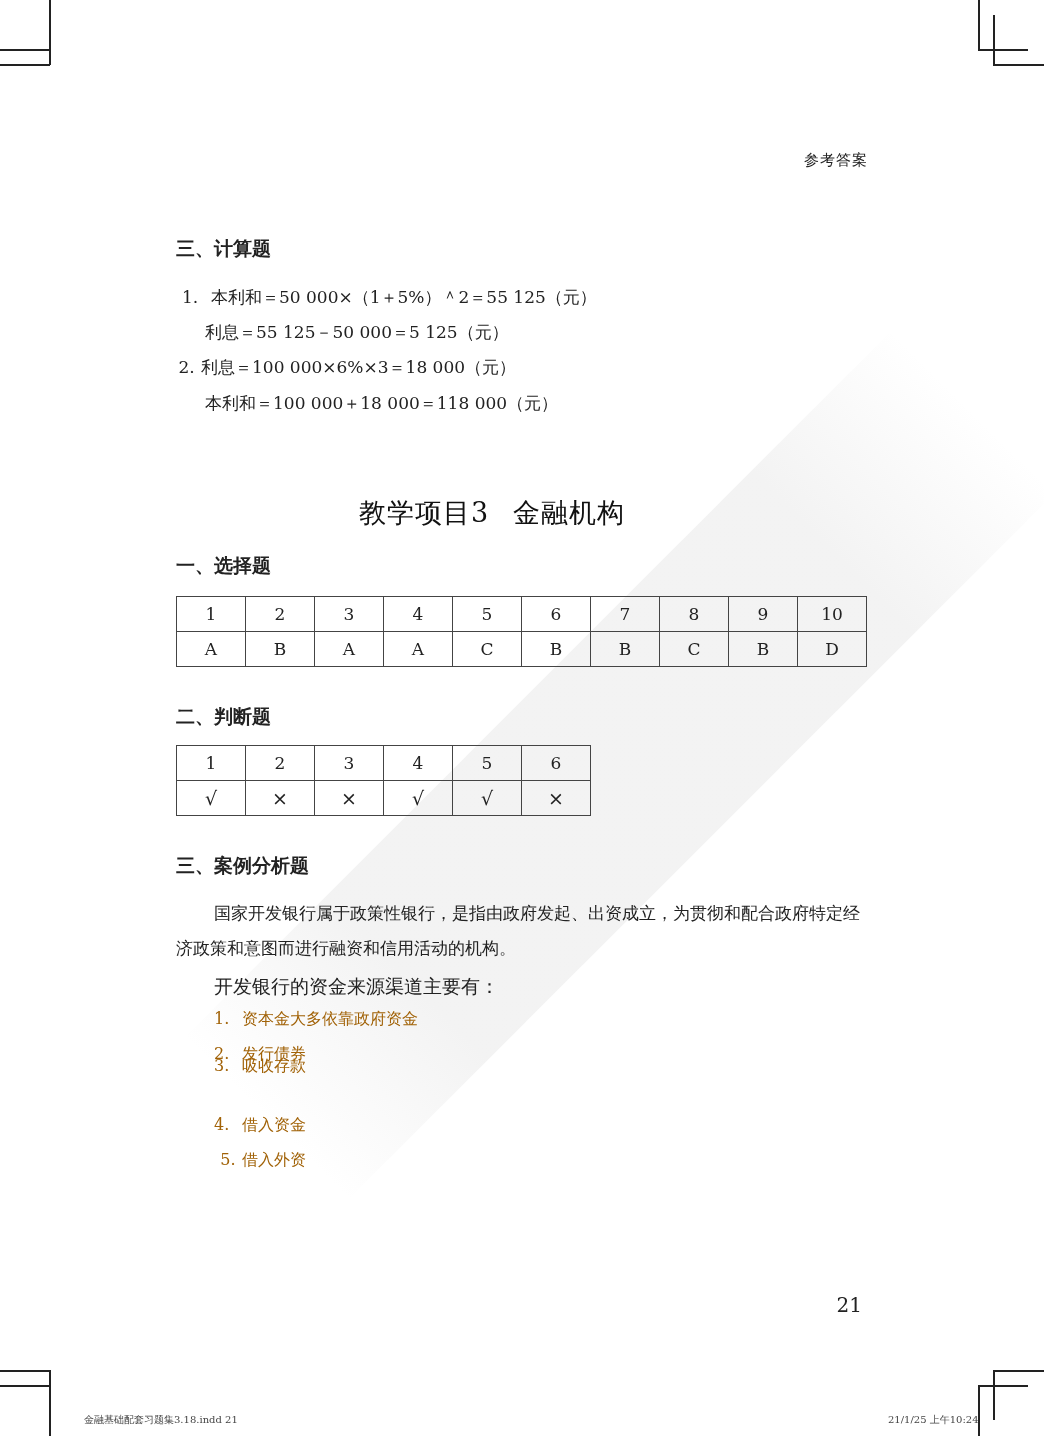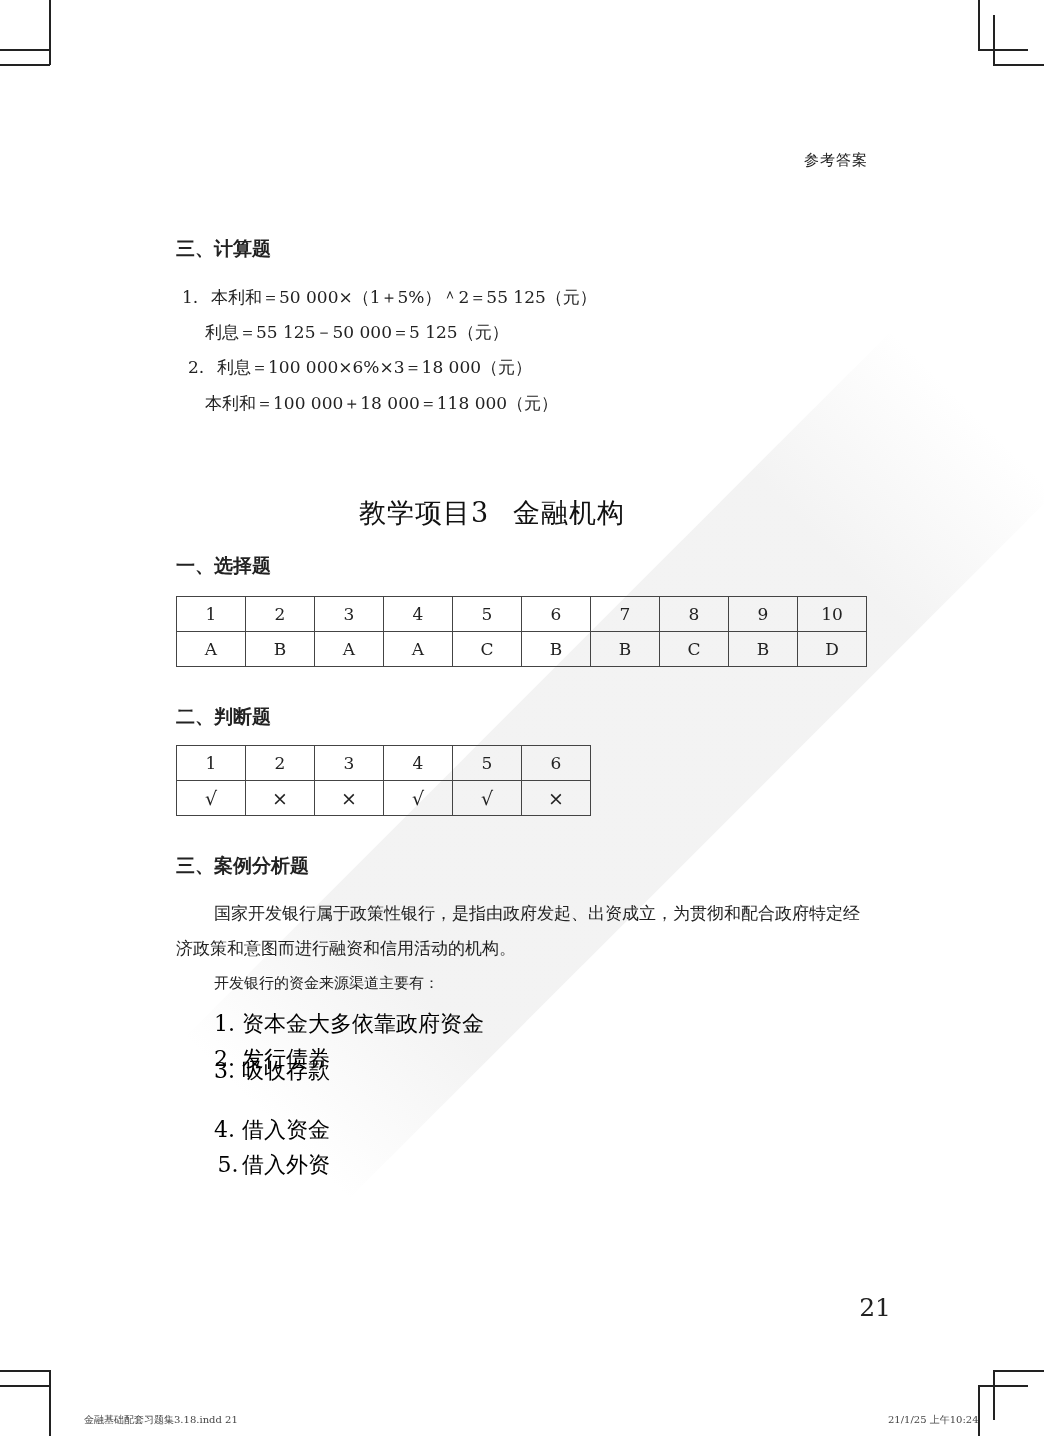--- a/index.html
+++ b/index.html
@@ -104,7 +104,7 @@
   <span class="calc-num">1.</span><span>本利和＝50 000×（1＋5%）＾2＝55 125（元）</span>
 </div>
 <div class="calc-line" style="top:321px; left:205px;text-align:center;">利息＝55 125－50 000＝5 125（元）</div>
-<div class="calc-line" style="top:356px; left:188px;">
+<div class="calc-line" style="top:356px; left:172px;text-align:center;">
   <span class="calc-num">2.</span><span>利息＝100 000×6%×3＝18 000（元）</span>
 </div>
 <div class="calc-line" style="top:392px; left:205px;">本利和＝100 000＋18 000＝118 000（元）</div>

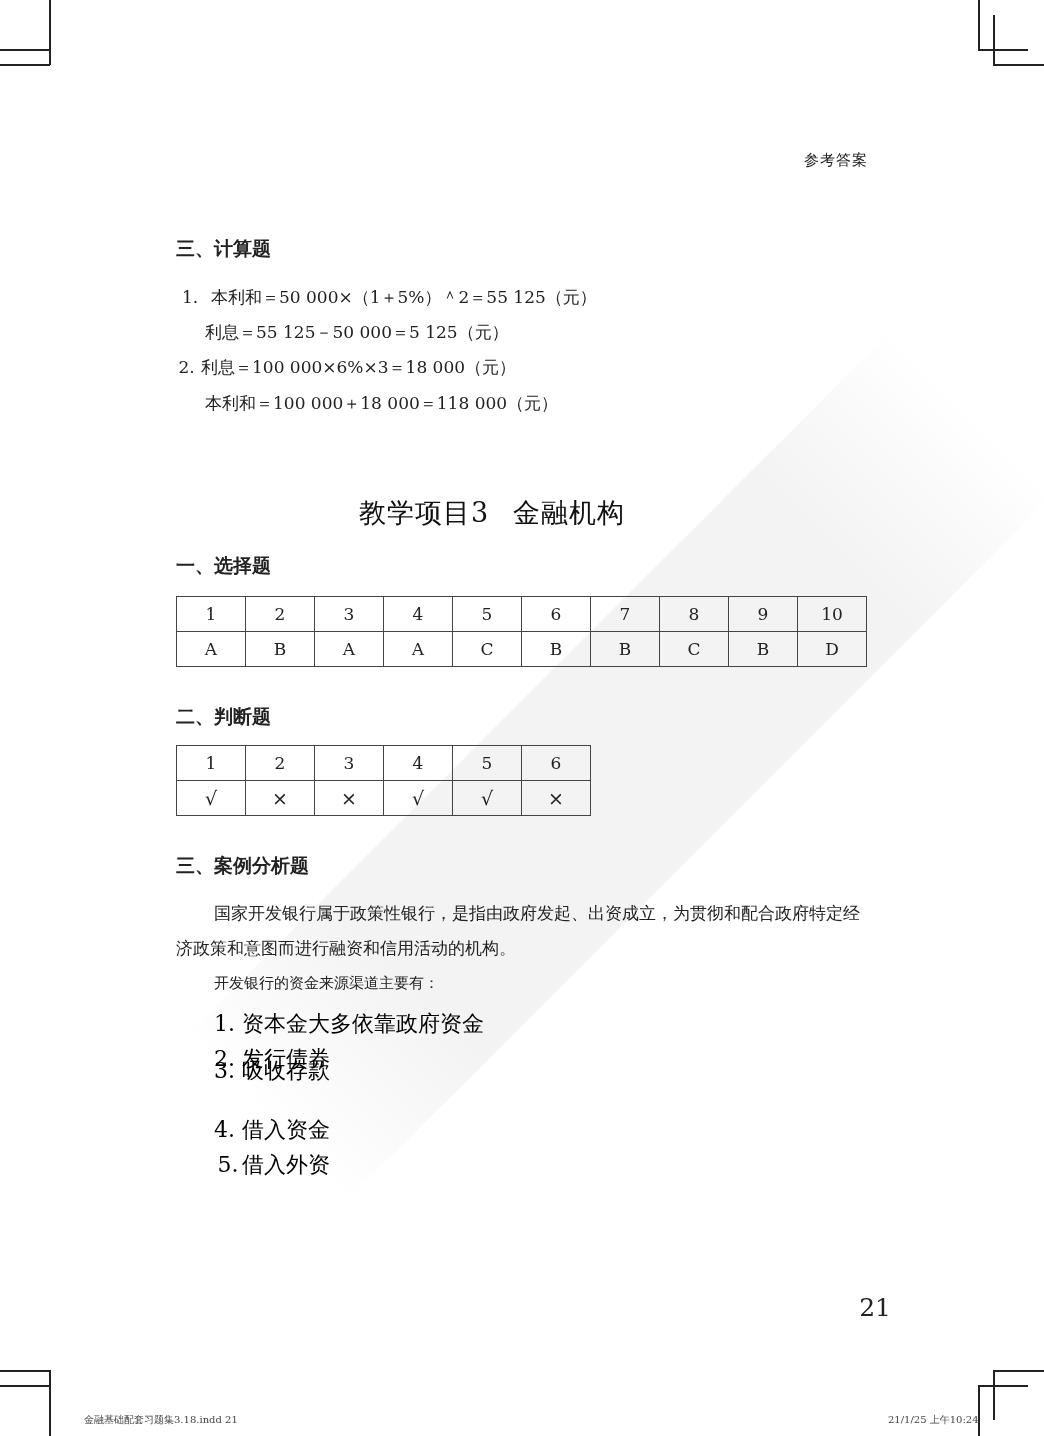--- a/index.html
+++ b/index.html
@@ -58,7 +58,7 @@
       font-size: 17px; line-height: 35px; color: #222; text-indent: 38px;
     }
     .para-single {
-      position: absolute; left: 214px; font-size: 15px; color: #222; white-space: nowrap;
+      position: absolute; left: 214px; font-size: 19px; color: #222; white-space: nowrap;
     }
     .list-item {
       position: absolute; left: 214px; font-size: 22px; color: #000000; white-space: nowrap;

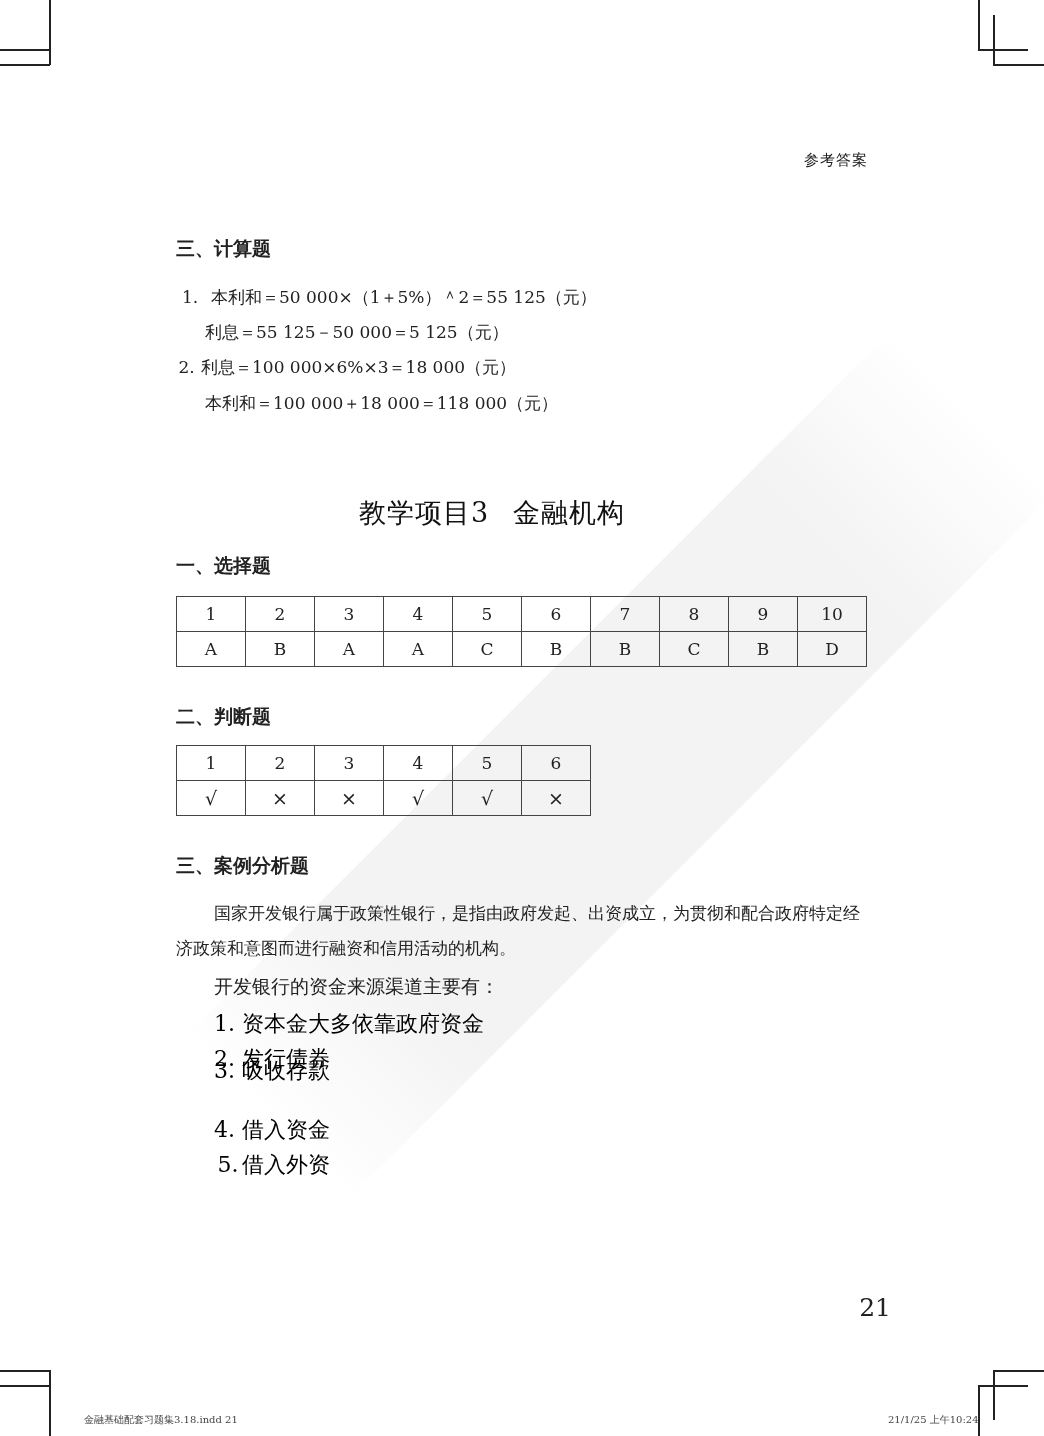--- a/index.html
+++ b/index.html
@@ -61,7 +61,7 @@
       position: absolute; left: 214px; font-size: 19px; color: #222; white-space: nowrap;
     }
     .list-item {
-      position: absolute; left: 214px; font-size: 22px; color: #000000; white-space: nowrap;
+      position: absolute; left: 214px; font-size: 16px; color: #a16207; white-space: nowrap;
     }
     .list-item .num { display: inline-block; width: 28px; }
 

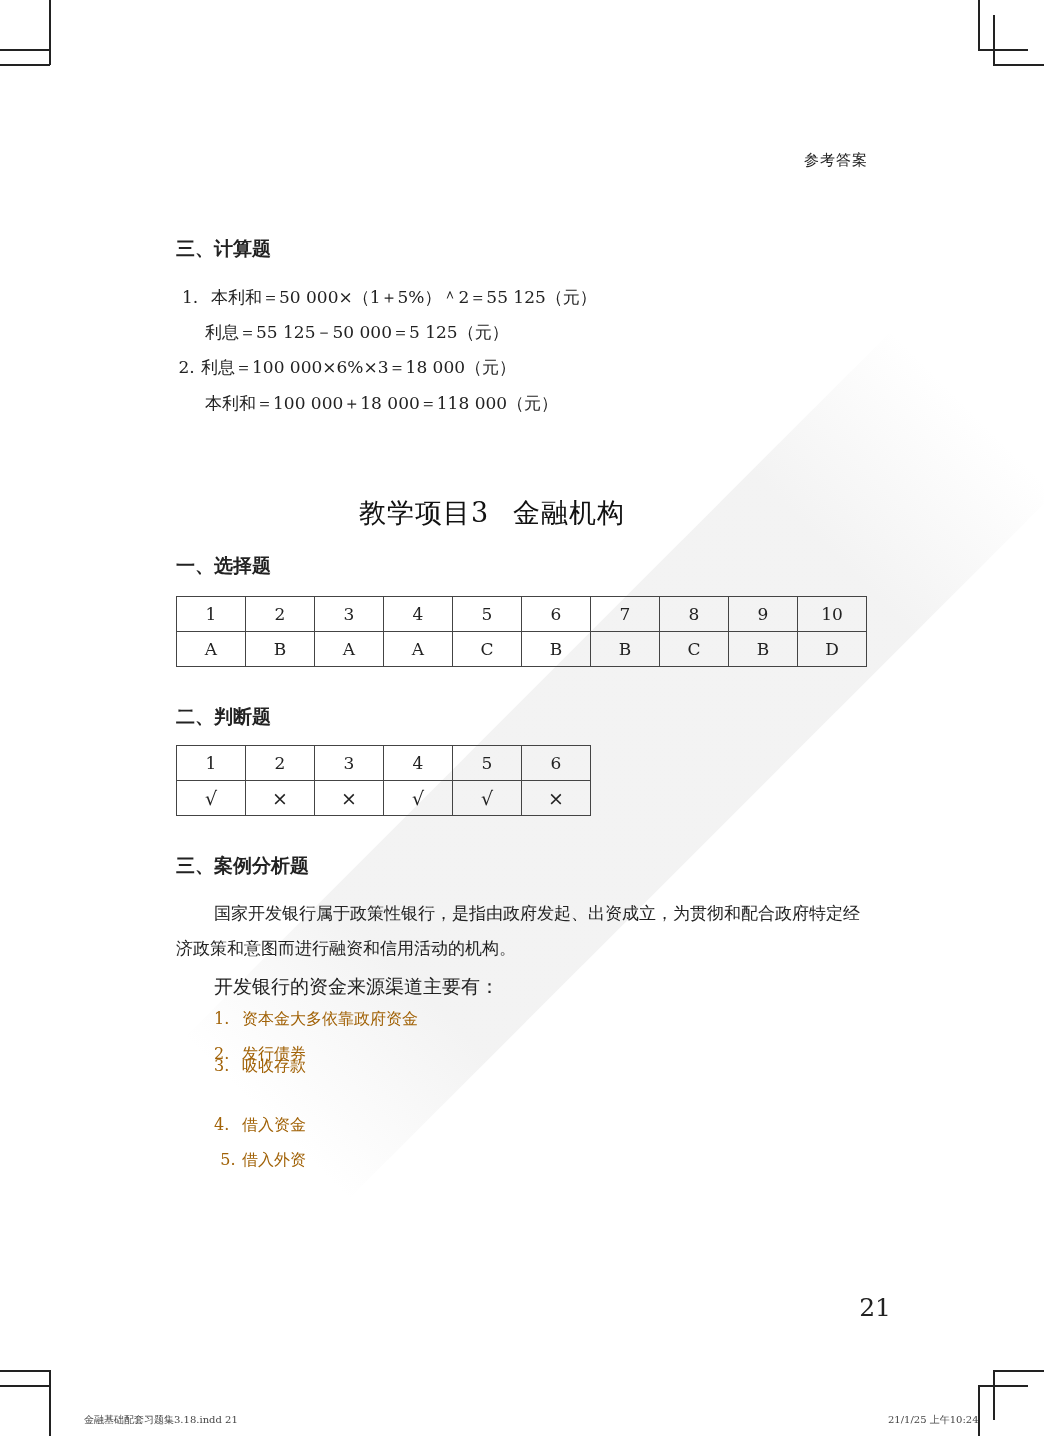--- a/index.html
+++ b/index.html
@@ -66,7 +66,7 @@
     .list-item .num { display: inline-block; width: 28px; }
 
     .page-number {
-      position: absolute; top: 1293px; right: 153px; font-size: 25px; color: #222;
+      position: absolute; top: 1293px; right: 182px; font-size: 20px; color: #222;
     }
 
     .slug {

